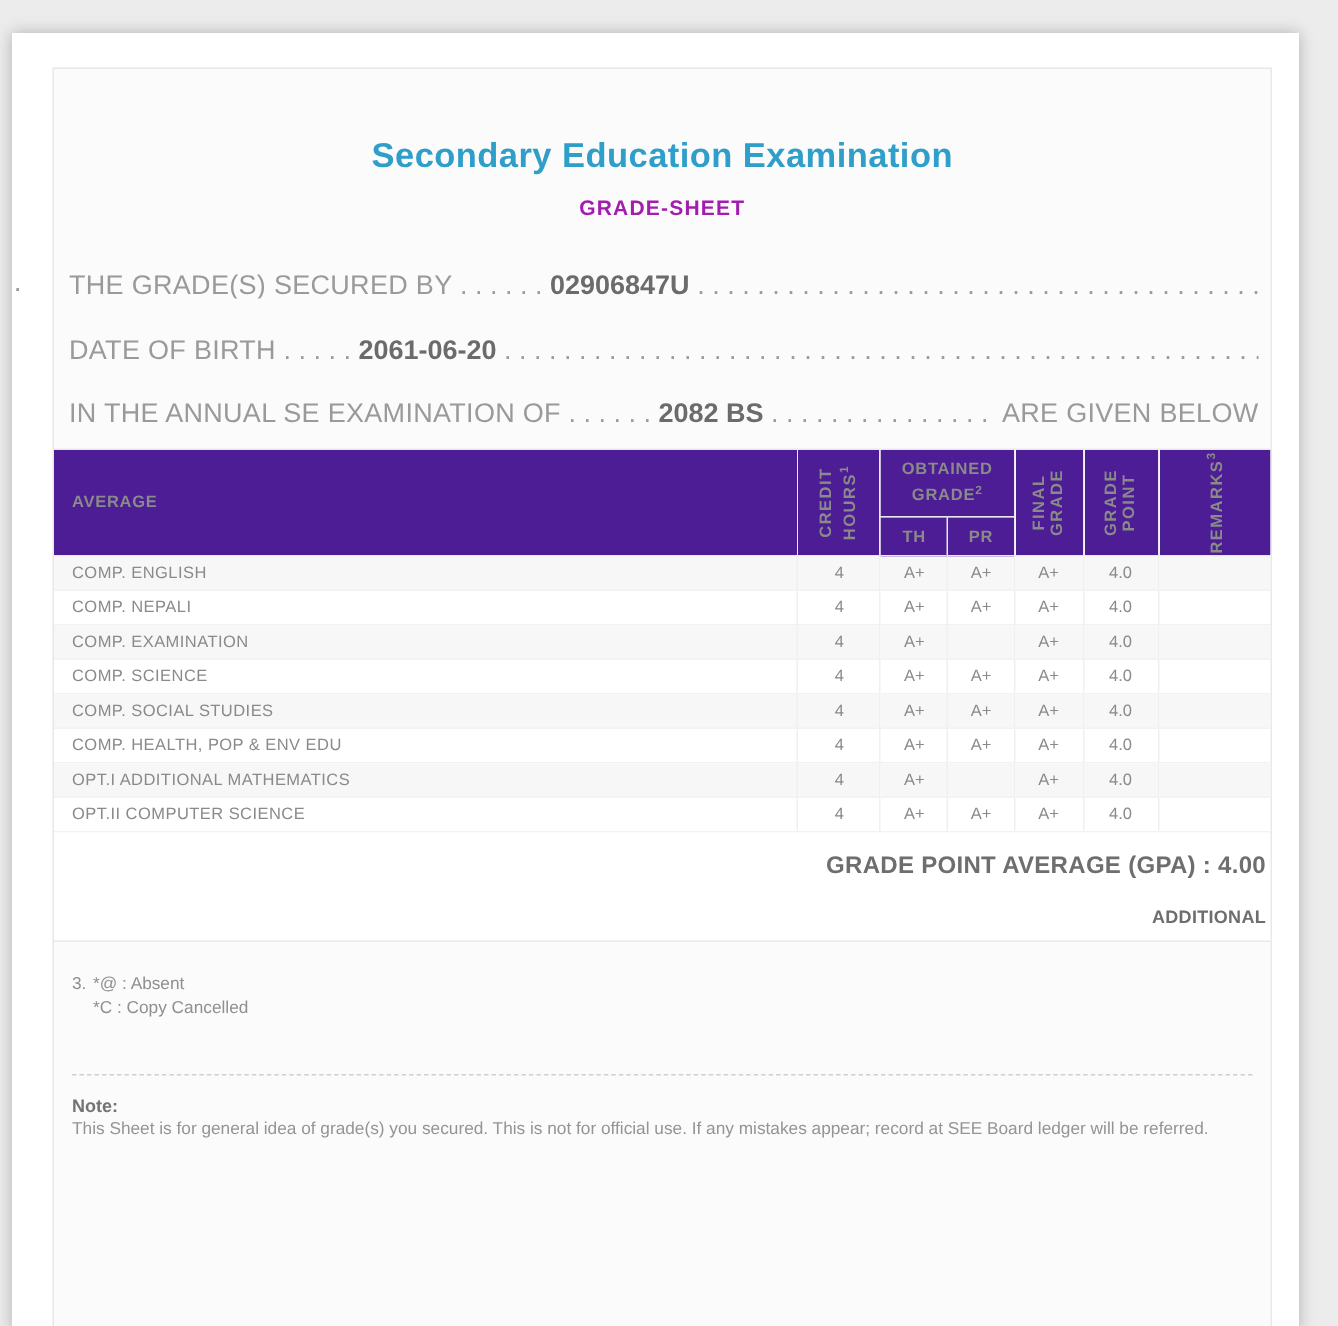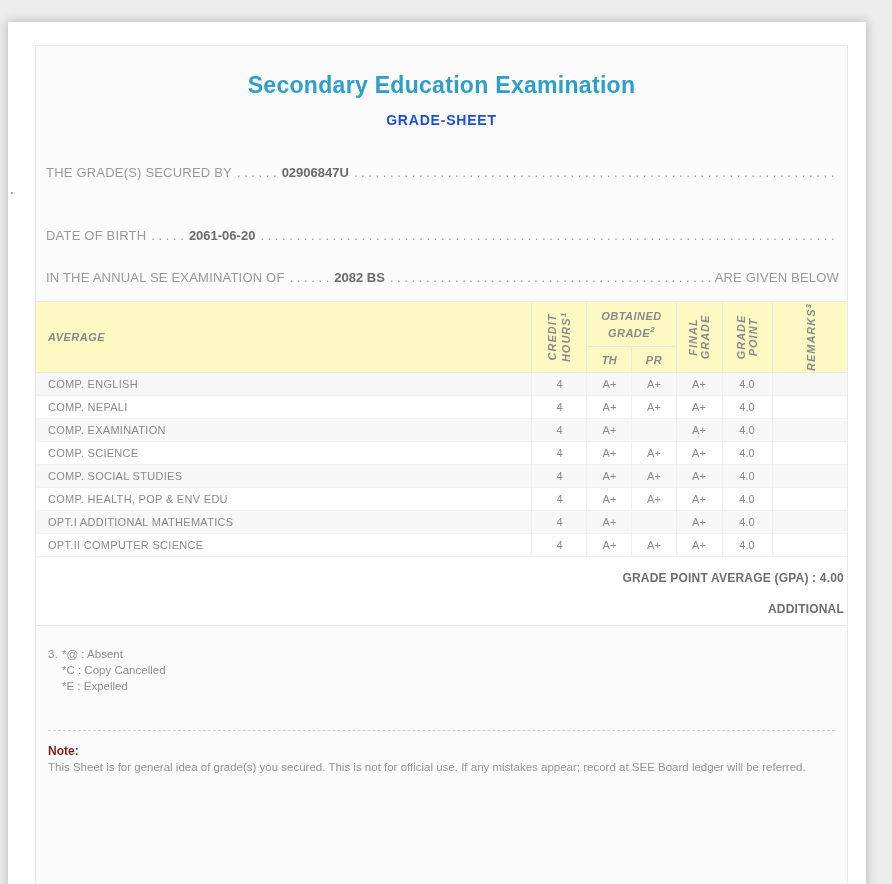--- a/index.html
+++ b/index.html
@@ -26,7 +26,7 @@
     overflow:hidden;
   }
   .title {
-    margin-top:26px; text-align:center;
+    margin-top:44px; text-align:center;
     font-size:23px; font-weight:bold; color:#2f9ec9;
     letter-spacing:0.3px;
   }

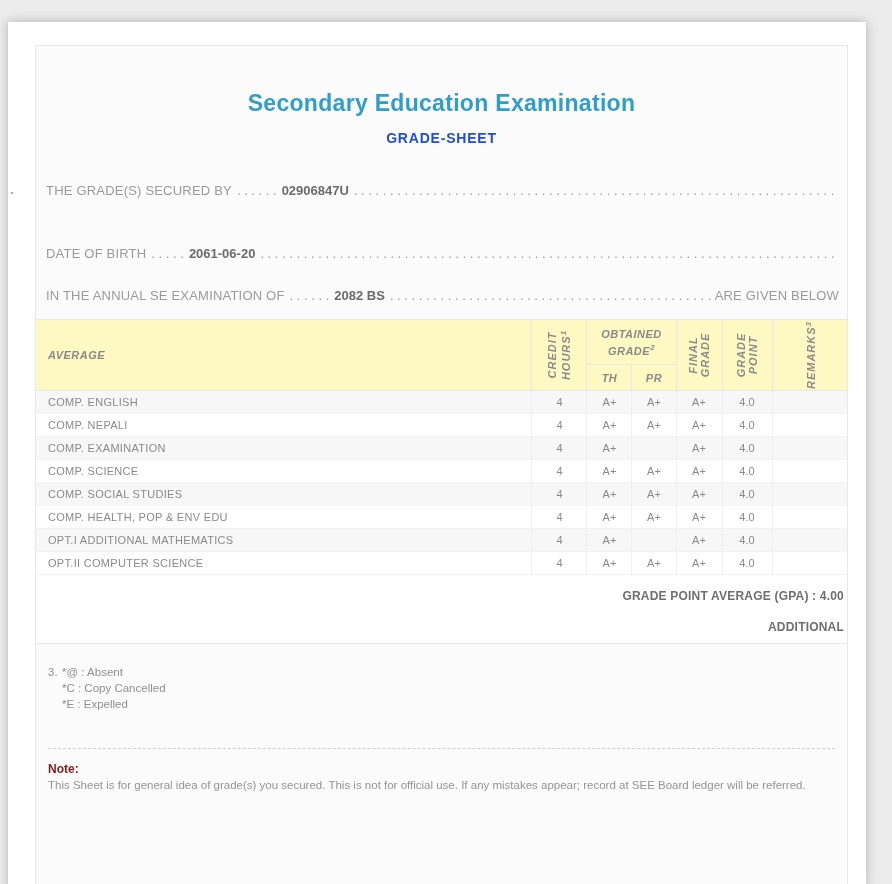--- a/index.html
+++ b/index.html
@@ -32,7 +32,7 @@
   }
   .subtitle {
     margin-top:13px; text-align:center;
-    font-size:14px; font-weight:bold; color:#1d4ed8;
+    font-size:14px; font-weight:bold; color:#a21caf;
     letter-spacing:0.8px;
   }
   .info-line {

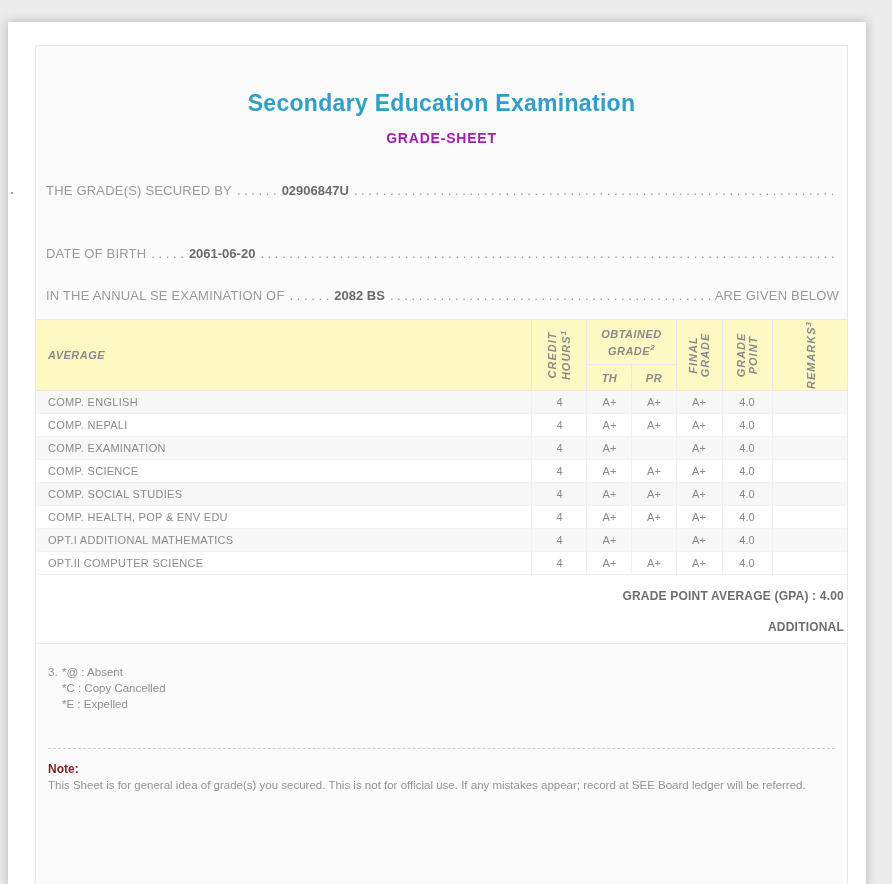--- a/index.html
+++ b/index.html
@@ -39,7 +39,7 @@
     display:flex; align-items:baseline;
     white-space:nowrap; overflow:hidden;
     padding:0 8px 0 10px;
-    font-size:13px; color:#9a9a9a; height:17px; line-height:17px;
+    font-size:18px; color:#9a9a9a; height:17px; line-height:17px;
   }
   .info-line .lbl { flex:0 0 auto; letter-spacing:0.2px; }
   .info-line .dots { flex:0 0 auto; margin:0 5px; color:#9a9a9a; }

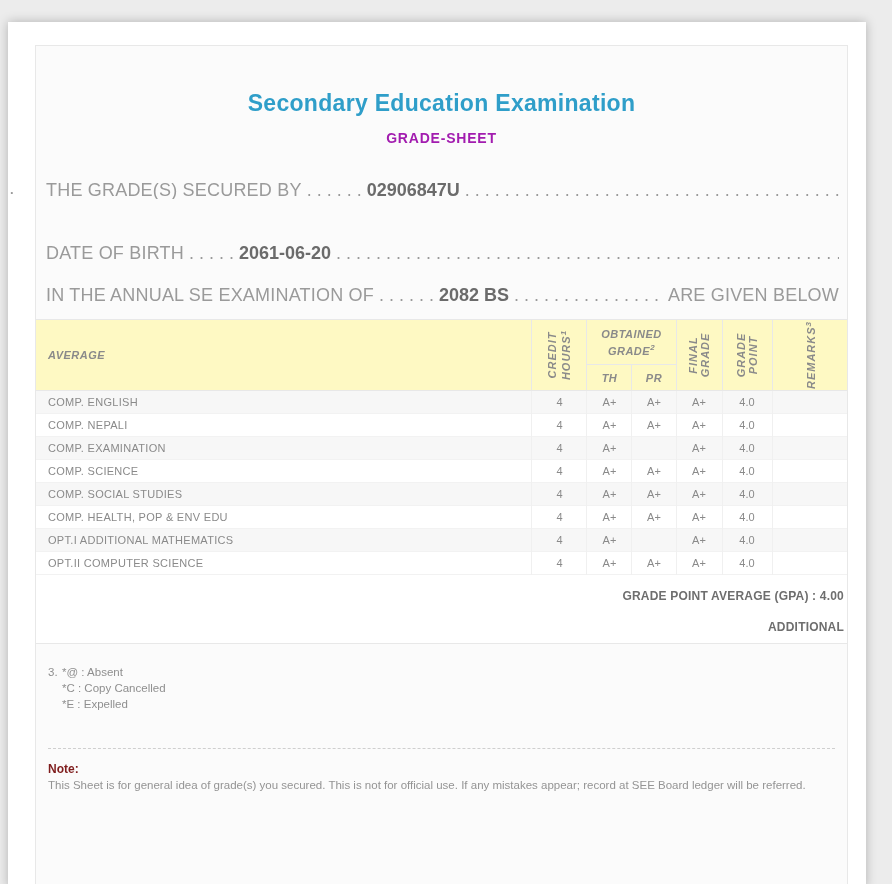--- a/index.html
+++ b/index.html
@@ -47,7 +47,7 @@
   .info-line .fill { flex:1 1 auto; overflow:hidden; margin:0 0 0 5px; }
   .info-line .suffix { flex:0 0 auto; margin-left:4px; letter-spacing:0.2px; }
   .line-secured { margin-top:36px; }
-  .line-dob { margin-top:46px; }
+  .line-dob { margin-top:26px; }
   .line-exam { margin-top:25px; }
 
   table.grades {

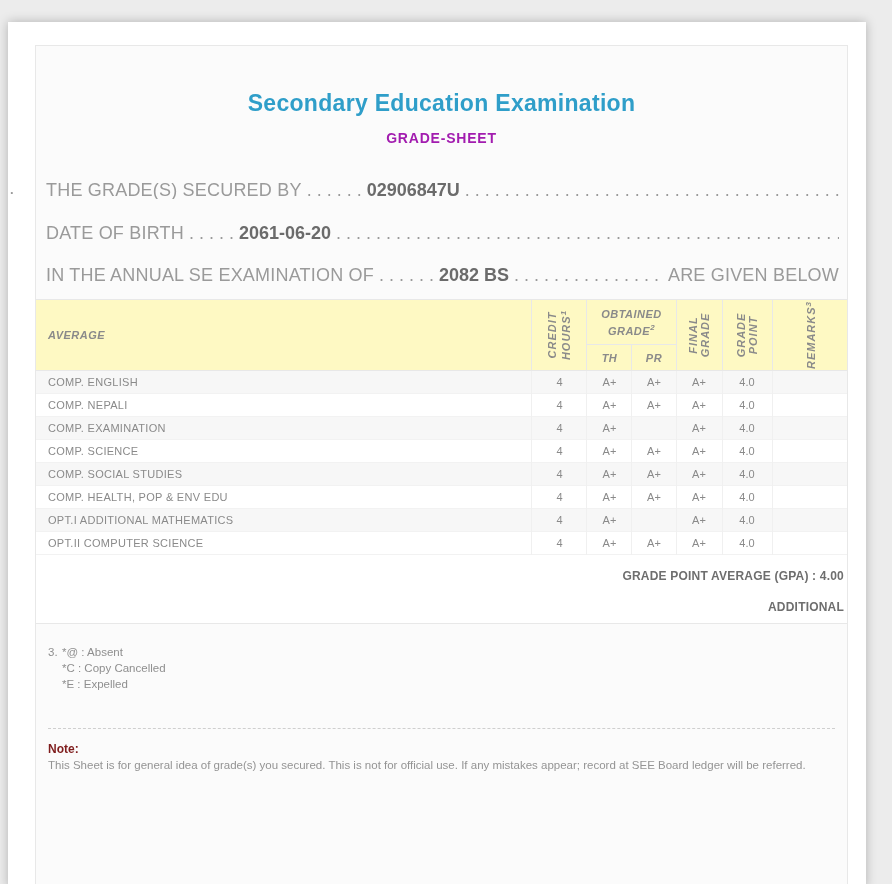--- a/index.html
+++ b/index.html
@@ -56,7 +56,7 @@
     background:#ffffff;
     border-top:1px solid #e8e8e8;
   }
-  table.grades thead th { font-weight:bold; color:#8a8a8a; background:#fef9c3;font-style:italic; }
+  table.grades thead th { font-weight:bold; color:#8a8a8a; background:#4c1d95; }
   table.grades thead tr.h1 { height:45px; }
   table.grades thead tr.h2 { height:26px; }
   th.rowspan2 { position:relative; height:71px; }

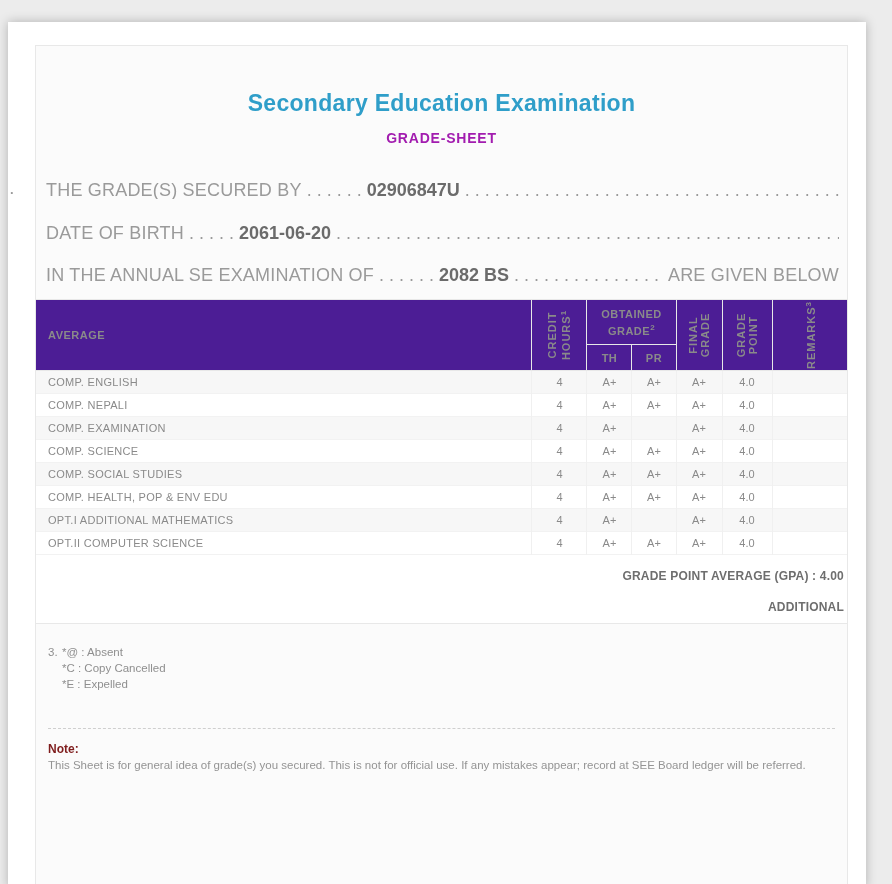--- a/index.html
+++ b/index.html
@@ -94,7 +94,7 @@
     text-align:right; padding:14px 3px 9px 0;
   }
   .summary .gpa-line {
-    font-size:12px; font-weight:bold; color:#6e6e6e; letter-spacing:0.2px;
+    font-size:16px; font-weight:bold; color:#6e6e6e; letter-spacing:0.2px;
   }
   .summary .status-line {
     margin-top:17px;

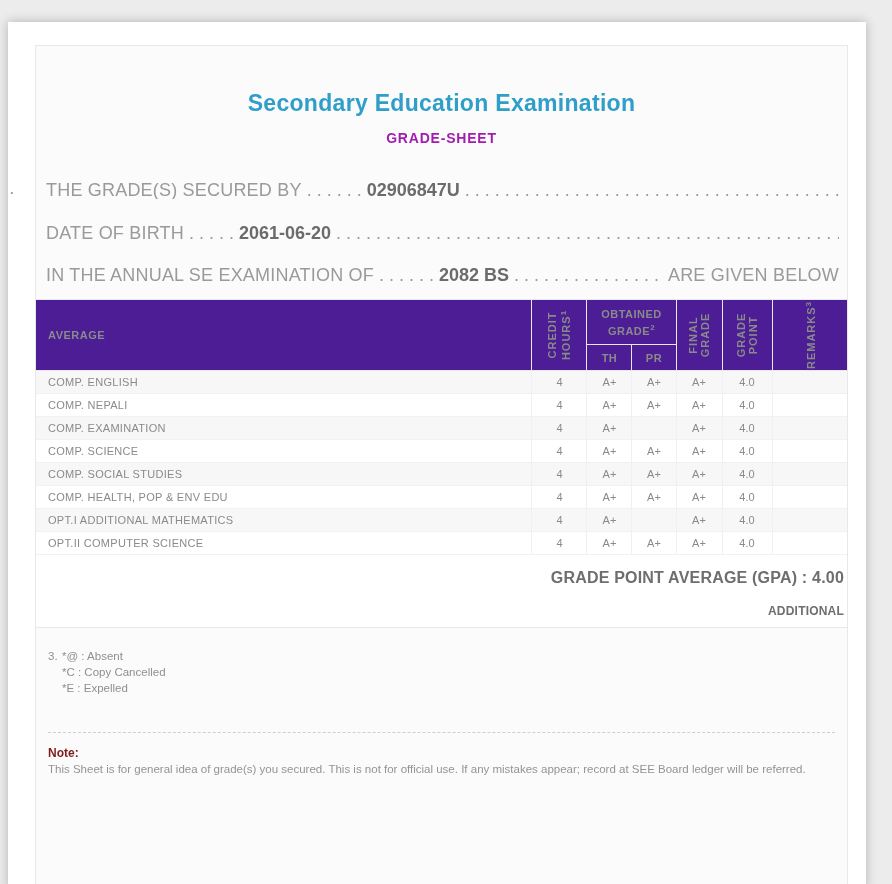--- a/index.html
+++ b/index.html
@@ -271,7 +271,6 @@
     <div class="footnotes">
         <div class="fn-line"><span class="fn-marker">3.</span><span class="fn-text">*@ : Absent</span></div>
         <div class="fn-line"><span class="fn-marker"></span><span class="fn-text">*C : Copy Cancelled</span></div>
-        <div class="fn-line"><span class="fn-marker"></span><span class="fn-text">*E : Expelled</span></div>
       </div>
 
     <div class="dashed-divider"></div>

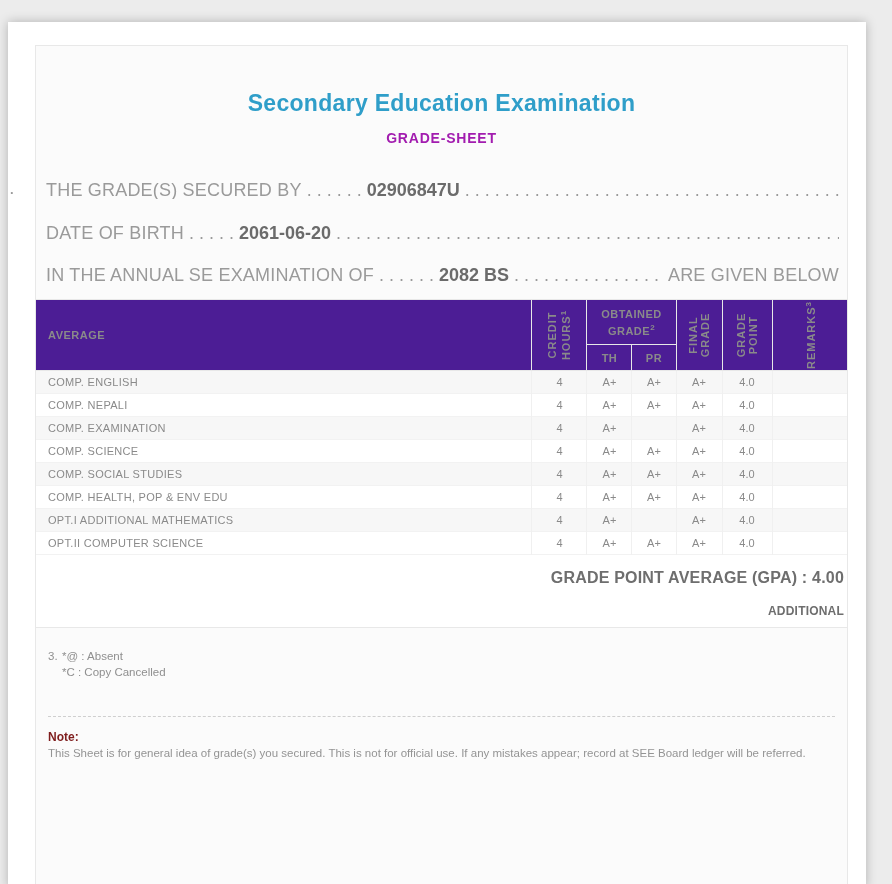--- a/index.html
+++ b/index.html
@@ -111,7 +111,7 @@
     border-top:1px dashed #cfcfcf; height:0;
   }
   .note { margin:13px 12px 0 12px; }
-  .note-title { font-size:12px; font-weight:bold; color:#7f1d1d; }
+  .note-title { font-size:12px; font-weight:bold; color:#737373; }
   .note-body { margin-top:2px; font-size:11.5px; color:#949494; line-height:15px; }
 </style>
 </head>

